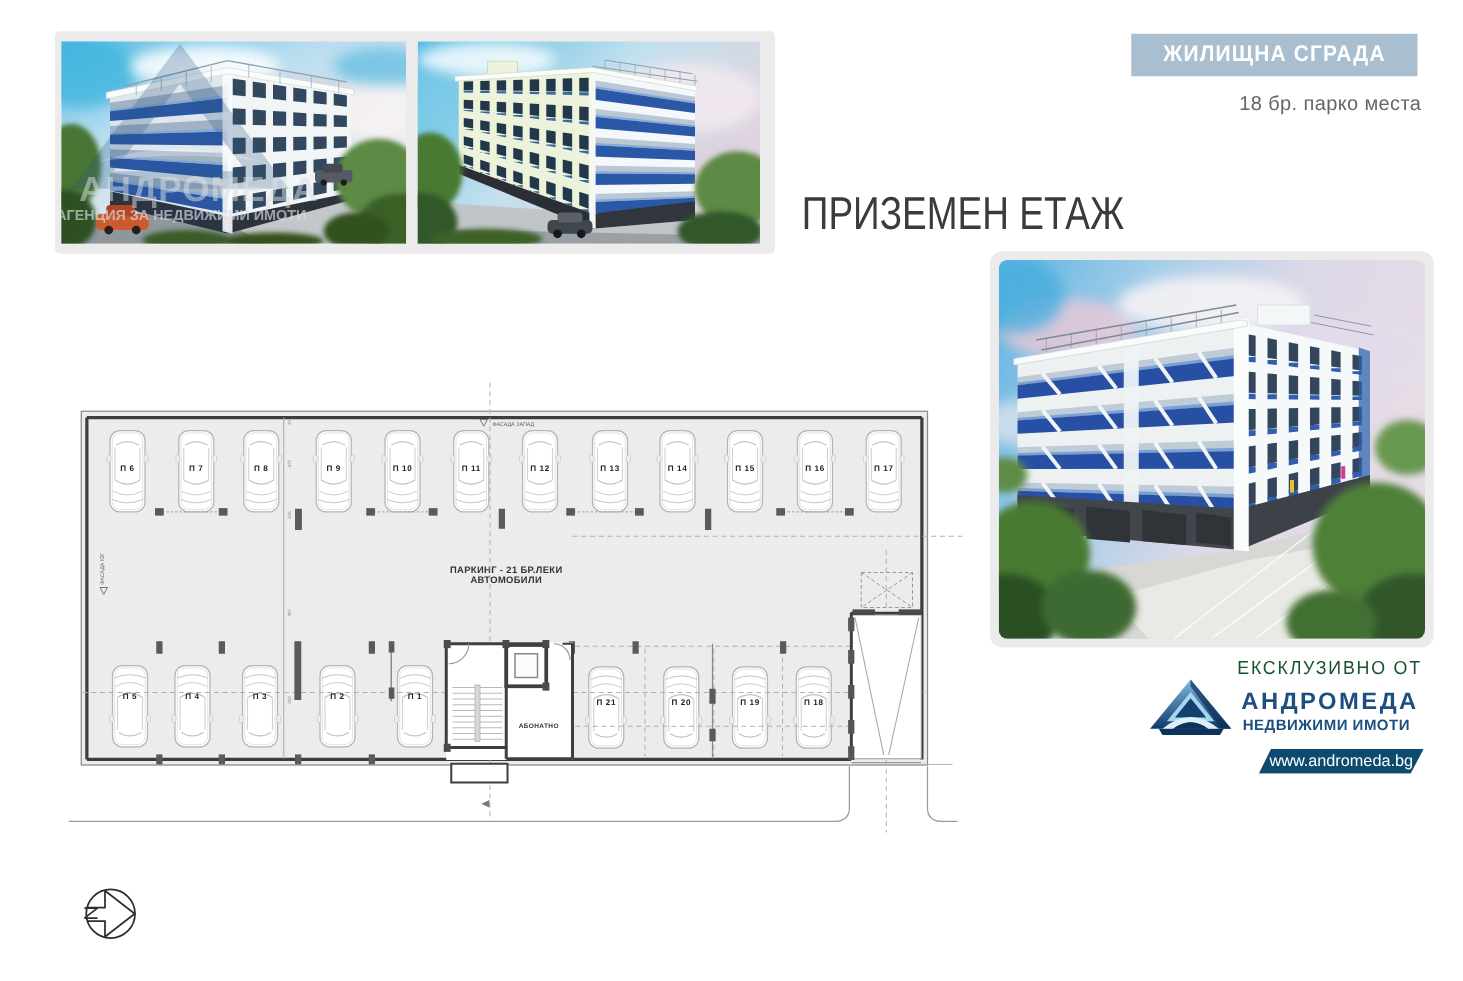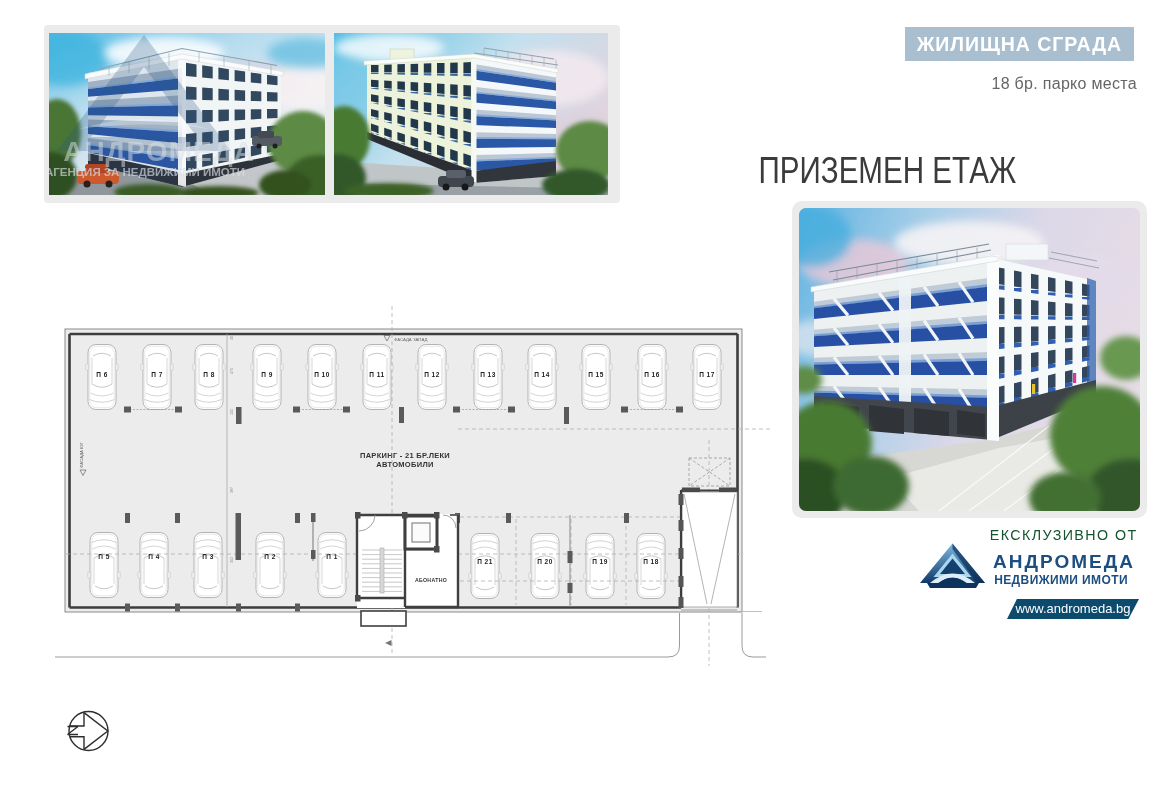--- a/index.html
+++ b/index.html
@@ -420,7 +420,7 @@
 </svg></div>
 
 <div class="abs" style="left:905px;top:27px;width:229px;height:34px;background:#a9bfd0;
-     color:#ffffff;font-size:21px;font-weight:bold;text-align:center;line-height:33px;">
+     color:#ffffff;font-size:18px;font-weight:bold;text-align:center;line-height:33px;">
   <span style="display:inline-block;transform:scale(0.93,1);transform-origin:center;letter-spacing:1px;">ЖИЛИЩНА СГРАДА</span></div>
 <div class="abs" style="left:837px;top:75px;width:300px;text-align:right;font-size:16px;color:#666666;letter-spacing:0.3px;">18 бр. парко места</div>
 <div class="abs" style="left:577px;top:150px;width:557px;text-align:center;font-size:37px;color:#3b3b3b;">

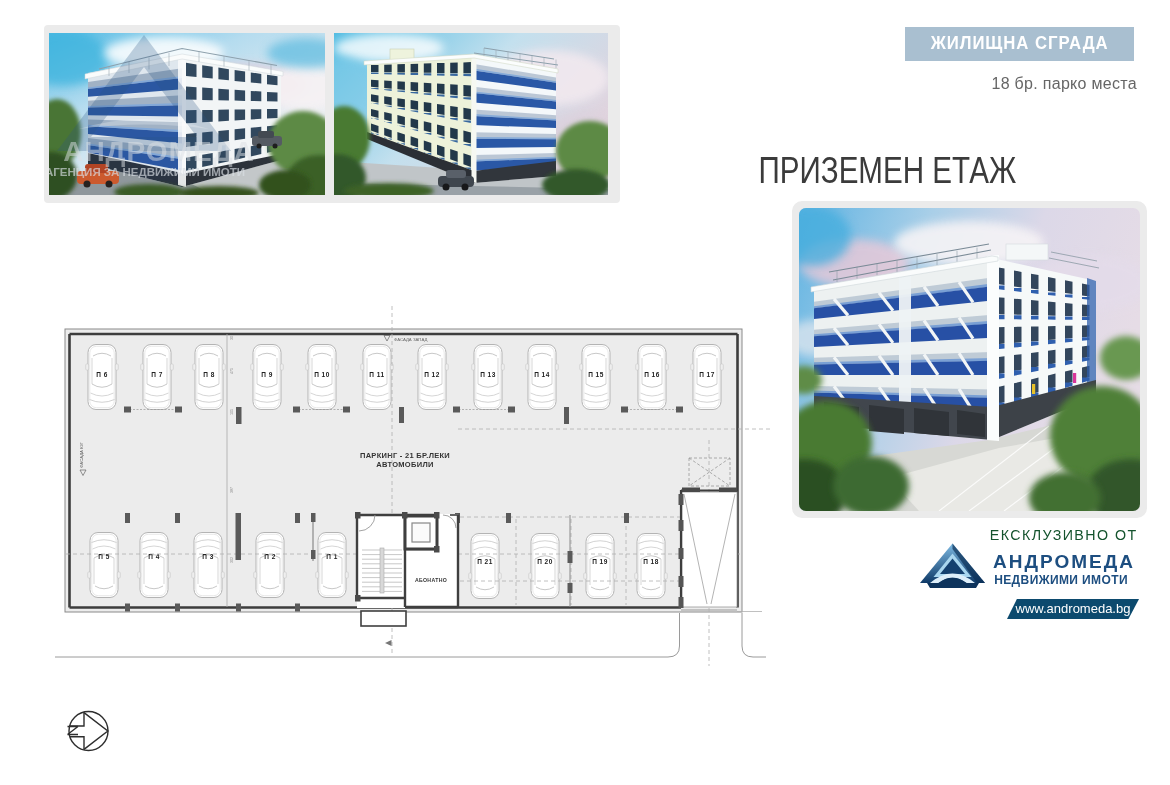--- a/index.html
+++ b/index.html
@@ -423,7 +423,7 @@
      color:#ffffff;font-size:18px;font-weight:bold;text-align:center;line-height:33px;">
   <span style="display:inline-block;transform:scale(0.93,1);transform-origin:center;letter-spacing:1px;">ЖИЛИЩНА СГРАДА</span></div>
 <div class="abs" style="left:837px;top:75px;width:300px;text-align:right;font-size:16px;color:#666666;letter-spacing:0.3px;">18 бр. парко места</div>
-<div class="abs" style="left:577px;top:150px;width:557px;text-align:center;font-size:37px;color:#3b3b3b;">
+<div class="abs" style="left:577px;top:150px;width:557px;text-align:left;font-size:37px;color:#3b3b3b;">
   <span style="display:inline-block;transform:scale(0.80,1);transform-origin:right center;">ПРИЗЕМЕН ЕТАЖ</span></div>
 
 <div class="abs" style="left:838px;top:526px;width:300px;text-align:right;font-size:15px;color:#14532d;">

